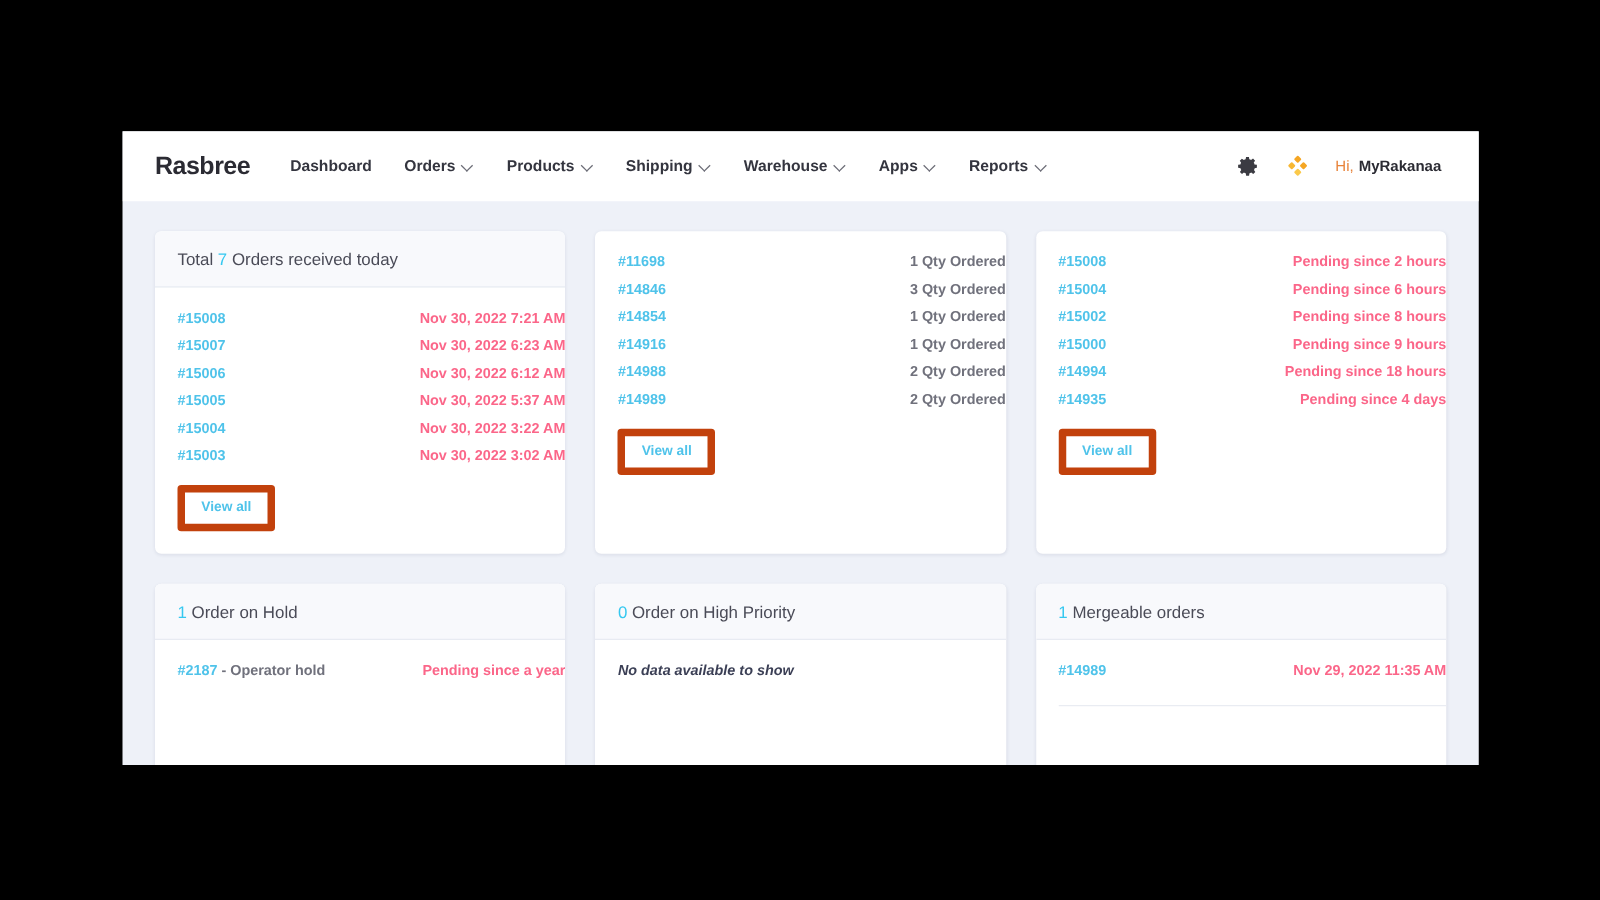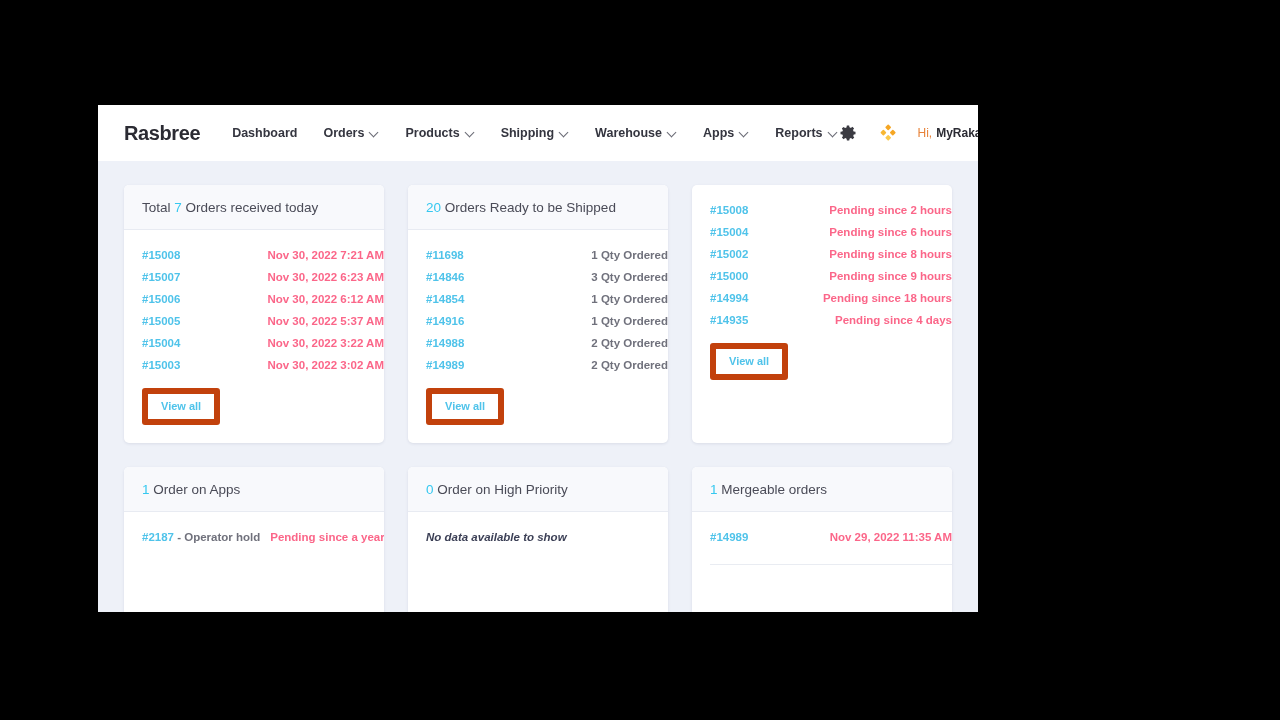--- a/index.html
+++ b/index.html
@@ -17,7 +17,7 @@
     position: absolute;
     left: 98px;
     top: 105px;
-    width: 880px;
+    width: 1085px;
     height: 507px;
     background: #eef1f8;
     overflow: hidden;

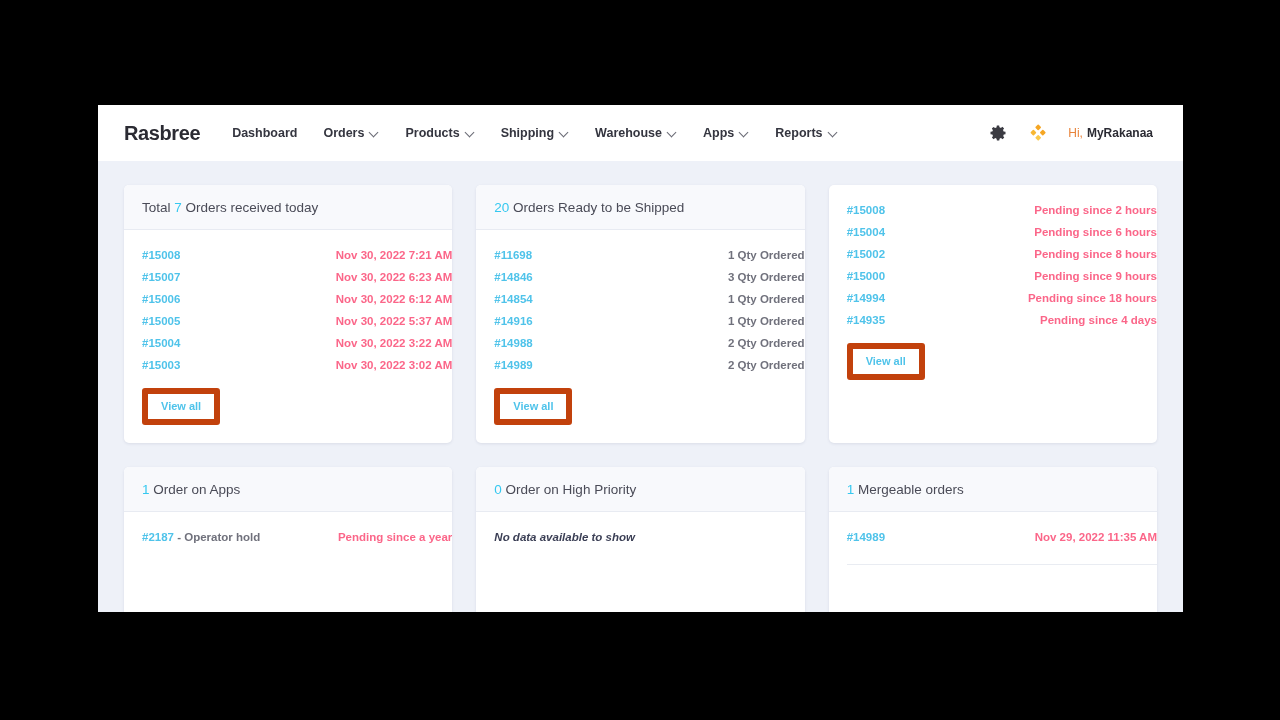--- a/index.html
+++ b/index.html
@@ -285,7 +285,6 @@
       </div>
 
       <div class="card">
-        <div class="card-header"><span></span><span class="count">20</span><span> Orders Ready to be Shipped</span></div>
         <div class="card-body">
           <div class="row">
             <span class="row-left">#11698</span>

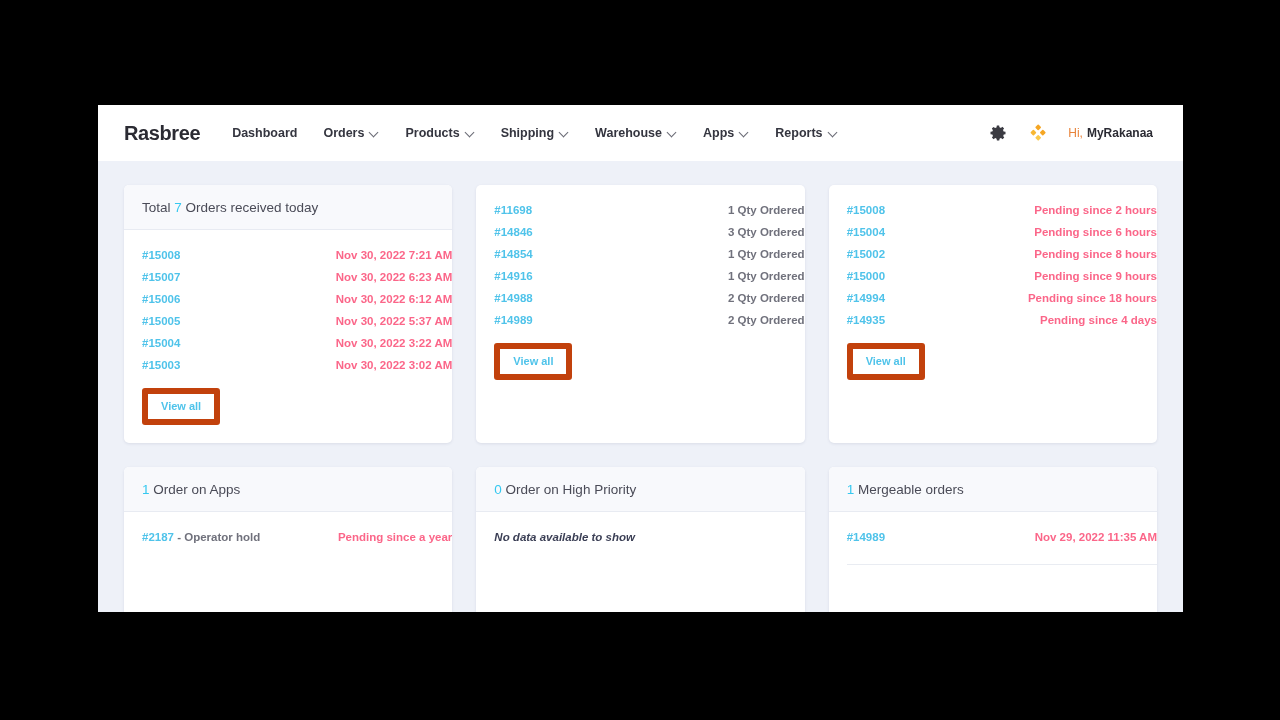--- a/index.html
+++ b/index.html
@@ -349,7 +349,7 @@
     <div class="card-row">
 
       <div class="card">
-        <div class="card-header"><span></span><span class="count">1</span><span> Order on Apps</span></div>
+        <div class="card-header"><span></span><span class="count">1</span><span> Order on Hold</span></div>
         <div class="card-body tall">
           <div class="row">
             <span class="row-left"><span>#2187</span><span class="muted"> - Operator hold</span></span>

